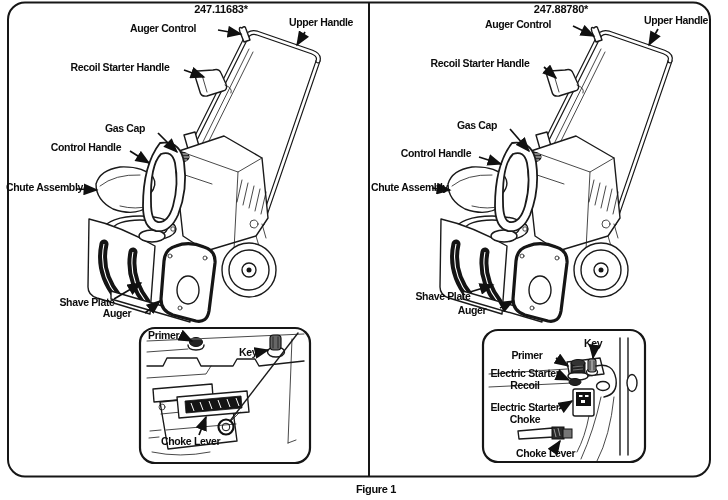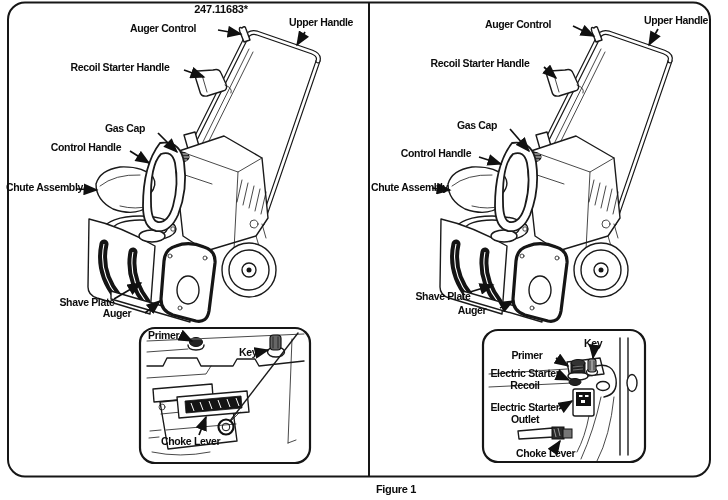--- a/index.html
+++ b/index.html
@@ -218,6 +218,7 @@
   <div class="lbl" style="left:239px;top:347px">Key</div>
   <div class="lbl" style="left:161px;top:436px">Choke Lever</div>
 
+  <div class="lbl c model" style="left:496px;top:4px;width:130px">247.88780*</div>
   <div class="lbl r" style="left:466px;top:19px;width:104px">Auger Control</div>
   <div class="lbl" style="left:644px;top:15px">Upper Handle</div>
   <div class="lbl r" style="left:418px;top:58px;width:124px">Recoil Starter Handle</div>

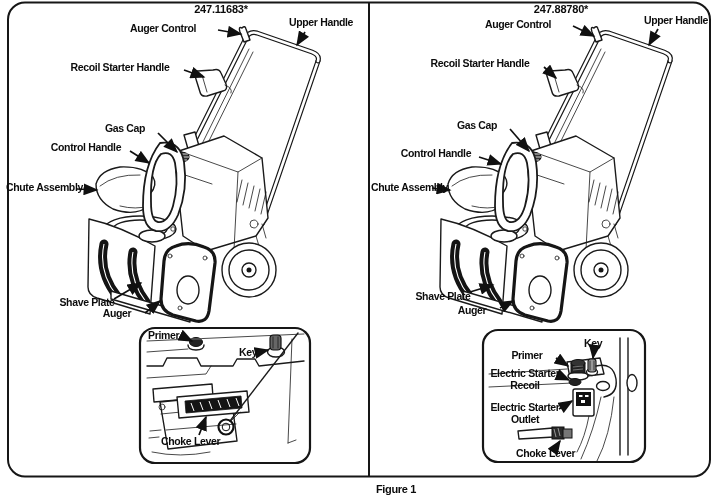--- a/index.html
+++ b/index.html
@@ -235,7 +235,7 @@
   </div>
   <div class="lbl c" style="left:490px;top:402px;width:70px">
     <div>Electric Starter</div>
-    <div>Outlet</div>
+    <div>Choke</div>
   </div>
   <div class="lbl" style="left:516px;top:448px">Choke Lever</div>
 

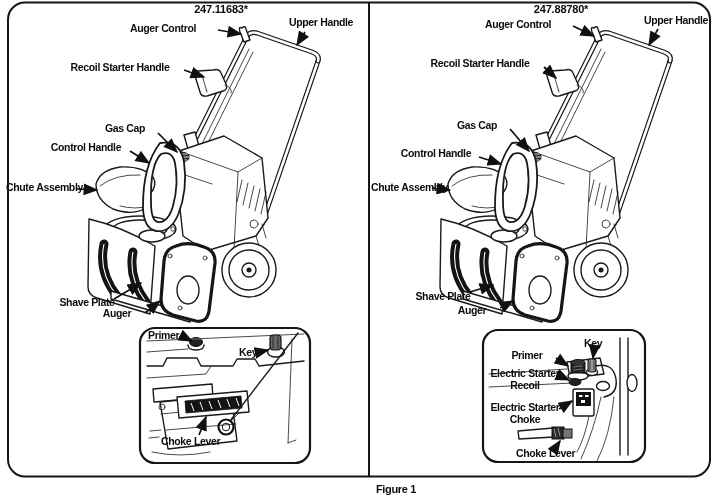--- a/index.html
+++ b/index.html
@@ -239,7 +239,7 @@
   </div>
   <div class="lbl" style="left:516px;top:448px">Choke Lever</div>
 
-  <div class="lbl c caption" style="left:346px;top:484px;width:100px">Figure 1</div>
+  <div class="lbl c caption" style="left:326px;top:484px;width:100px">Figure 1</div>
 </div>
 
 </body></html>

